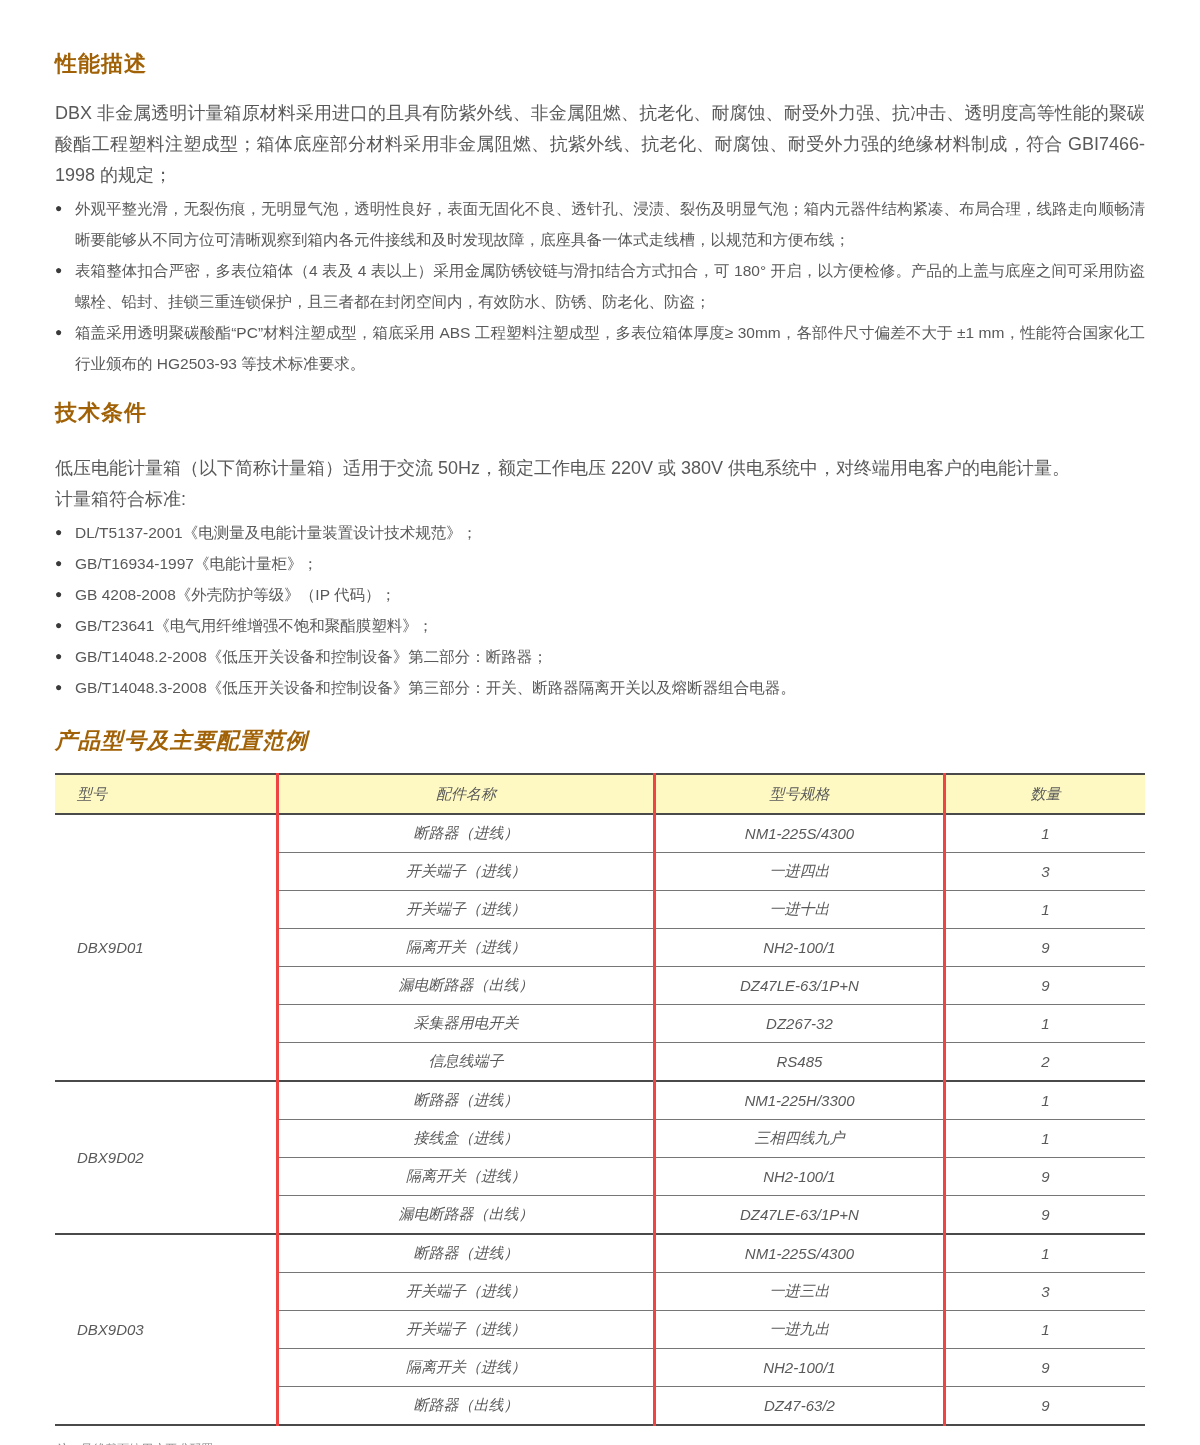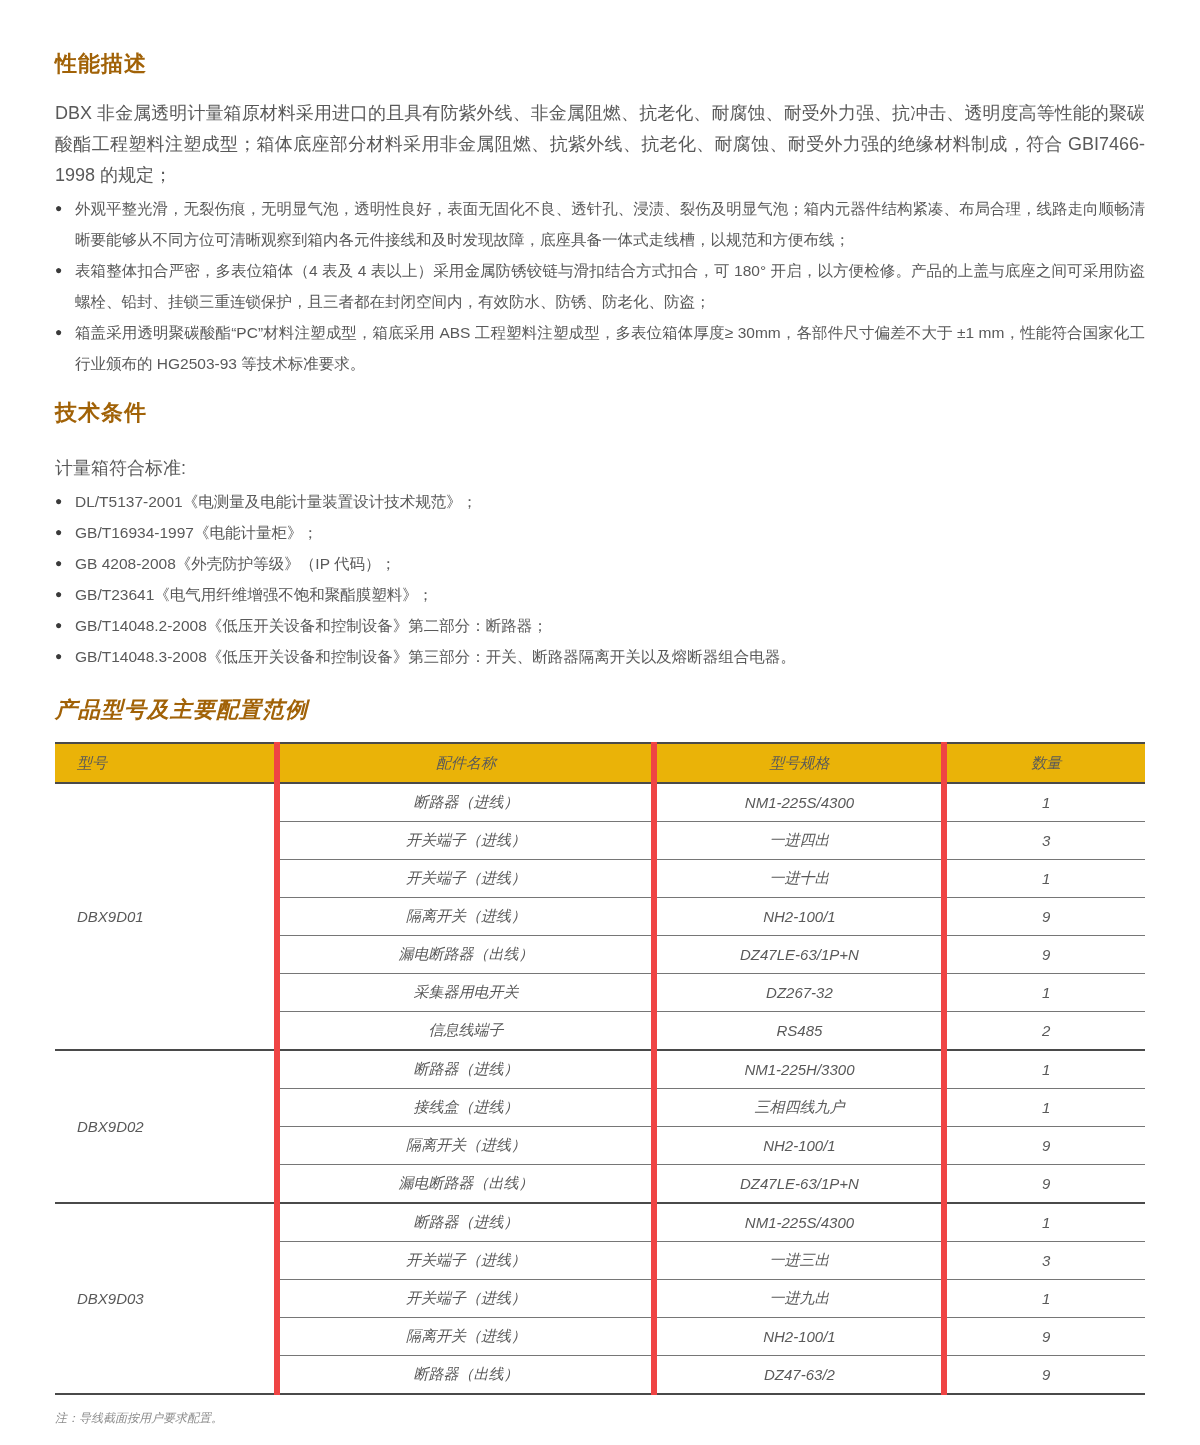--- a/index.html
+++ b/index.html
@@ -93,6 +93,7 @@
 
   <section id="tech">
     <h1 class="sec-title">技术条件</h1>
+    <p class="para">低压电能计量箱（以下简称计量箱）适用于交流 50Hz，额定工作电压 220V 或 380V 供电系统中，对终端用电客户的电能计量。</p>
     <p class="para">计量箱符合标准:</p>
     <div class="standards">
       <p class="std">

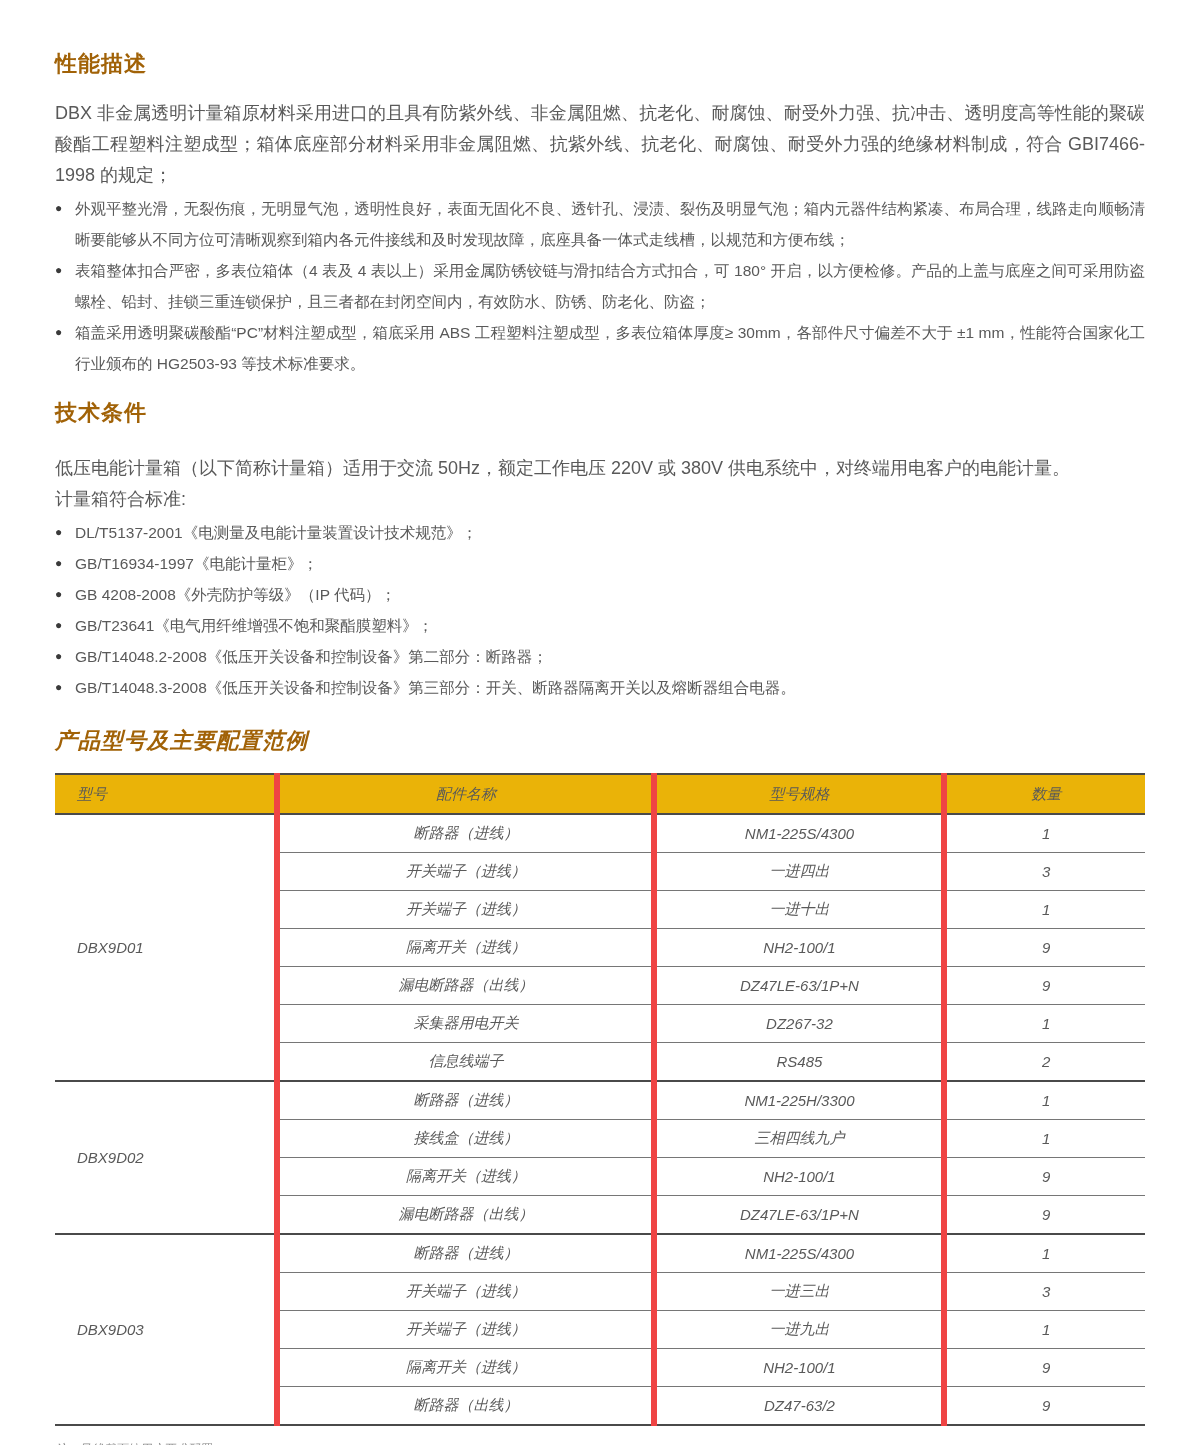--- a/index.html
+++ b/index.html
@@ -45,7 +45,7 @@
     margin-top:18px;
   }
   table.spec th{
-    background:#eab308;height:38px;
+    background:#fef9c3;height:38px;
     font-size:15px;font-weight:400;color:#595959;
     text-align:center;
     border-top:2px solid #4a4a4a;border-bottom:2px solid #4a4a4a;

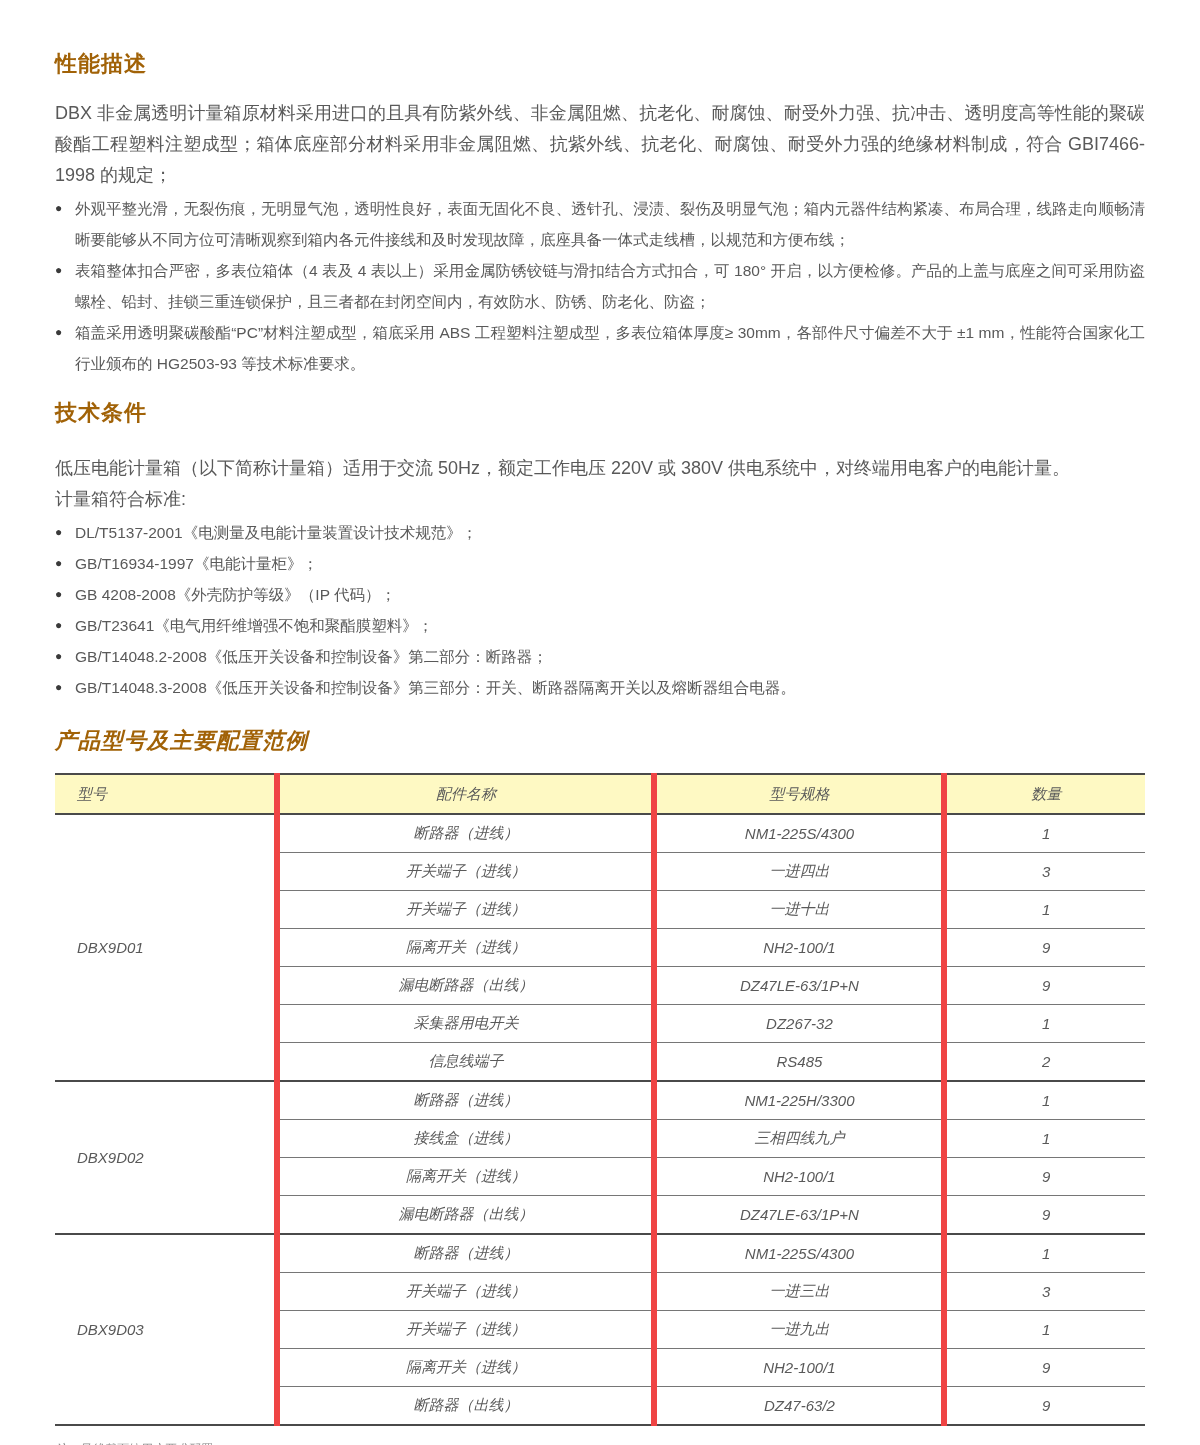--- a/index.html
+++ b/index.html
@@ -59,7 +59,7 @@
   table.spec td.model{
     text-align:left;padding-left:22px;vertical-align:middle;
   }
-  table.spec .bl{border-left:6px solid #ef4444;}
+  table.spec .bl{border-left:3px solid #ef4444;}
   table.spec .gs{border-top:2px solid #4a4a4a;}
   table.spec .last{border-bottom:2px solid #4a4a4a;}
 

